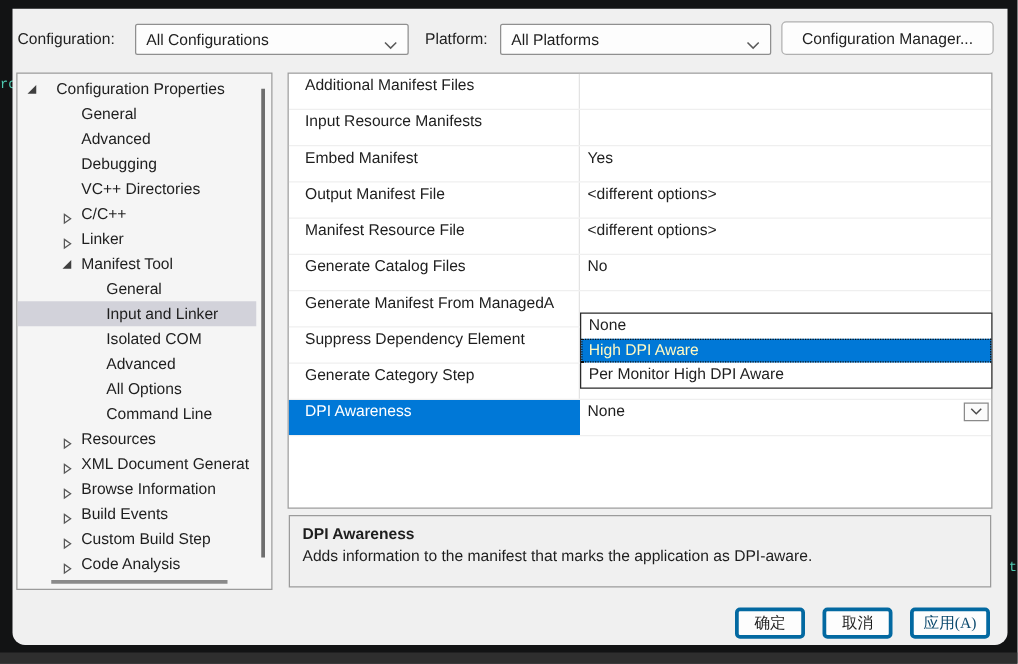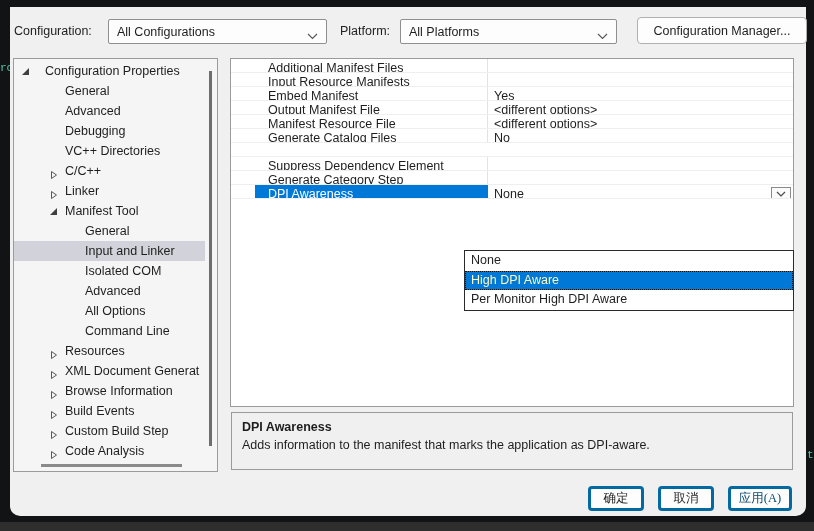--- a/index.html
+++ b/index.html
@@ -34,7 +34,7 @@
   .btn-cfgmgr {
     position:absolute; left:615px; top:10px; width:170px; height:27px;
     background:#fdfdfd; border:1px solid #b0b0b0; border-radius:4px;
-    display:flex; align-items:center; justify-content:center;margin-left:12px;
+    display:flex; align-items:center; justify-content:center;
   }
 
   

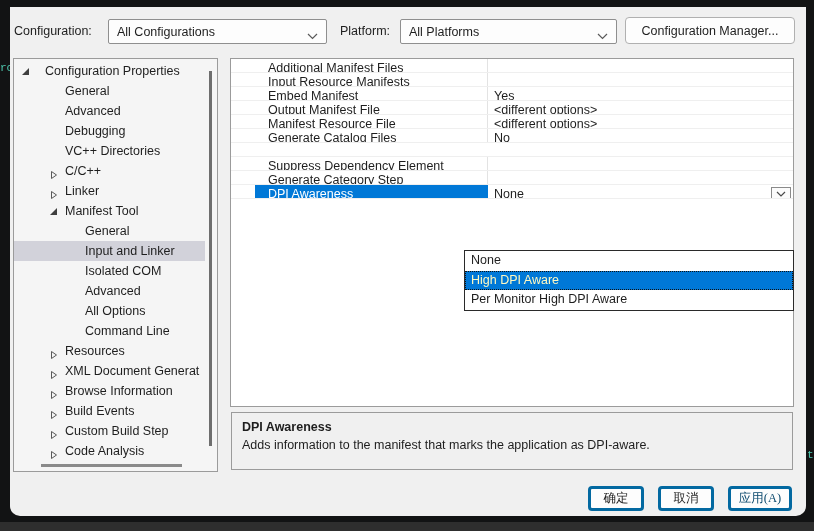--- a/index.html
+++ b/index.html
@@ -63,7 +63,7 @@
     position:absolute; left:220px; top:51px; width:564px; height:349px;
     background:#ffffff; border:1px solid #9b9b9b; overflow:hidden;
   }
-  .grow { display:flex; height:14px; line-height:18.3px; border-bottom:1px solid #efefef;padding-left:24px; }
+  .grow { display:flex; height:29px; line-height:18.3px; border-bottom:1px solid #efefef; }
   .gname {
     width:233px; flex:none; padding-left:13px; border-right:1px solid #e3e3e3;
     white-space:nowrap; overflow:hidden;

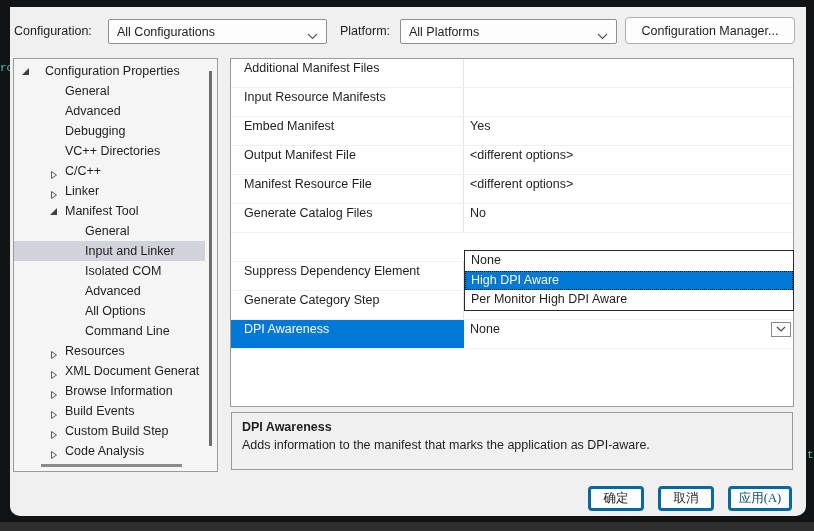--- a/index.html
+++ b/index.html
@@ -230,6 +230,7 @@
         <div class="gval">No</div>
       </div>
     <div class="grow">
+        <div class="gname">Generate Manifest From ManagedA</div>
         <div class="gval"></div>
       </div>
     <div class="grow">

